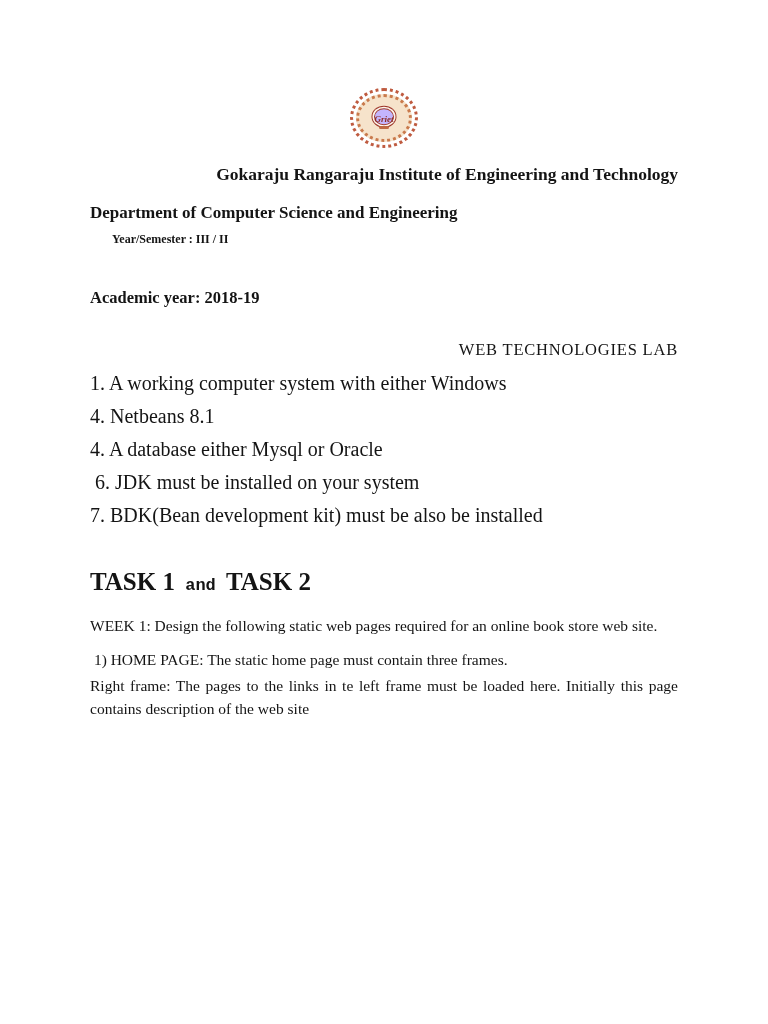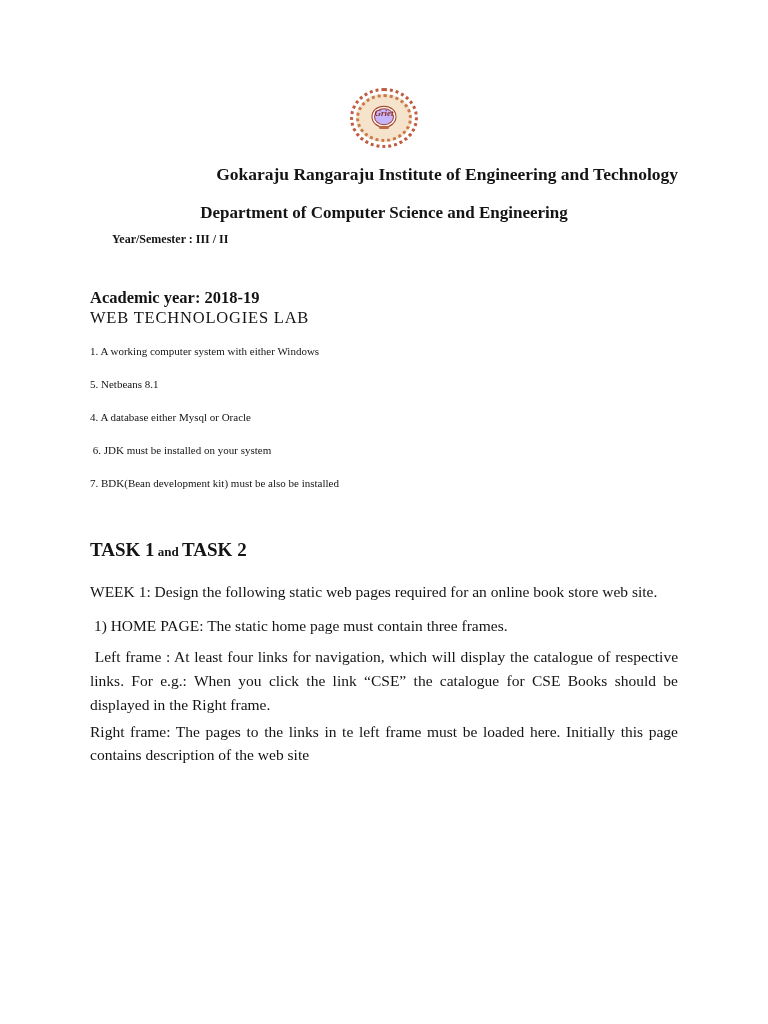--- a/index.html
+++ b/index.html
@@ -51,7 +51,7 @@
     border-radius: 50%;
     box-shadow: 0 0 0 1.5px #fdf6ee, 0 0 0 2.5px #a03a2c;
     display: flex;
-    align-items: flex-start;
+    align-items: flex-end;
     justify-content: center;
   }
   .logo-text {

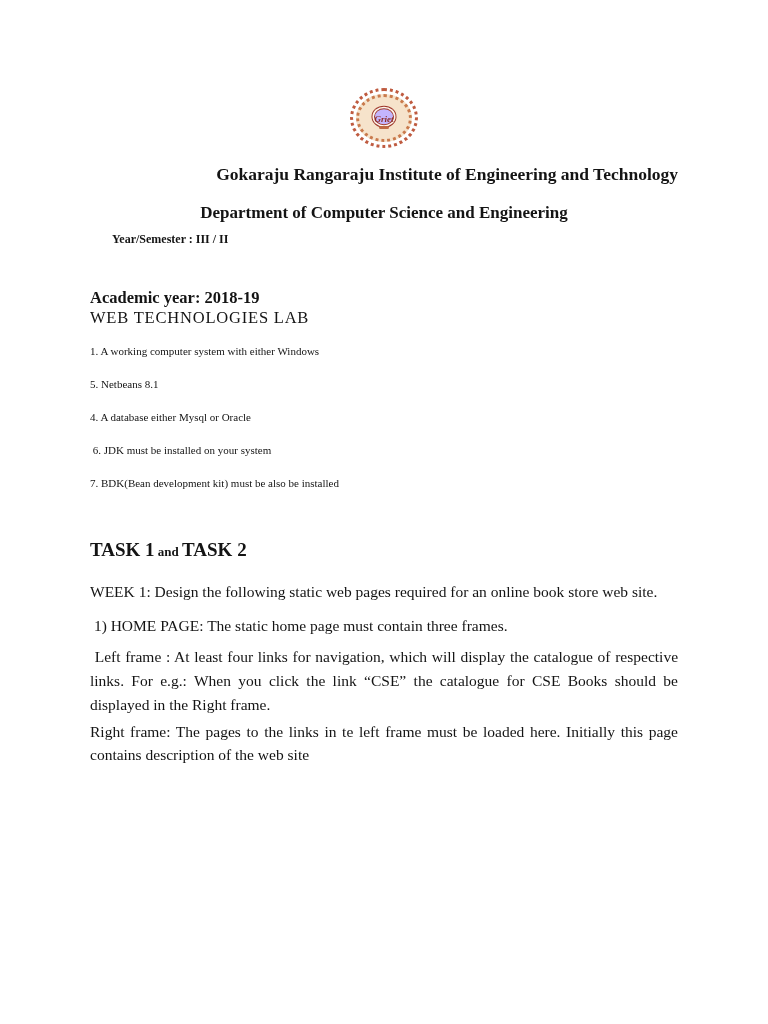--- a/index.html
+++ b/index.html
@@ -83,7 +83,7 @@
   }
   .department {
     margin-top: 17px;
-    text-align: center;
+    text-align: left;
     font-weight: bold;
     font-size: 17px;
     line-height: 21px;

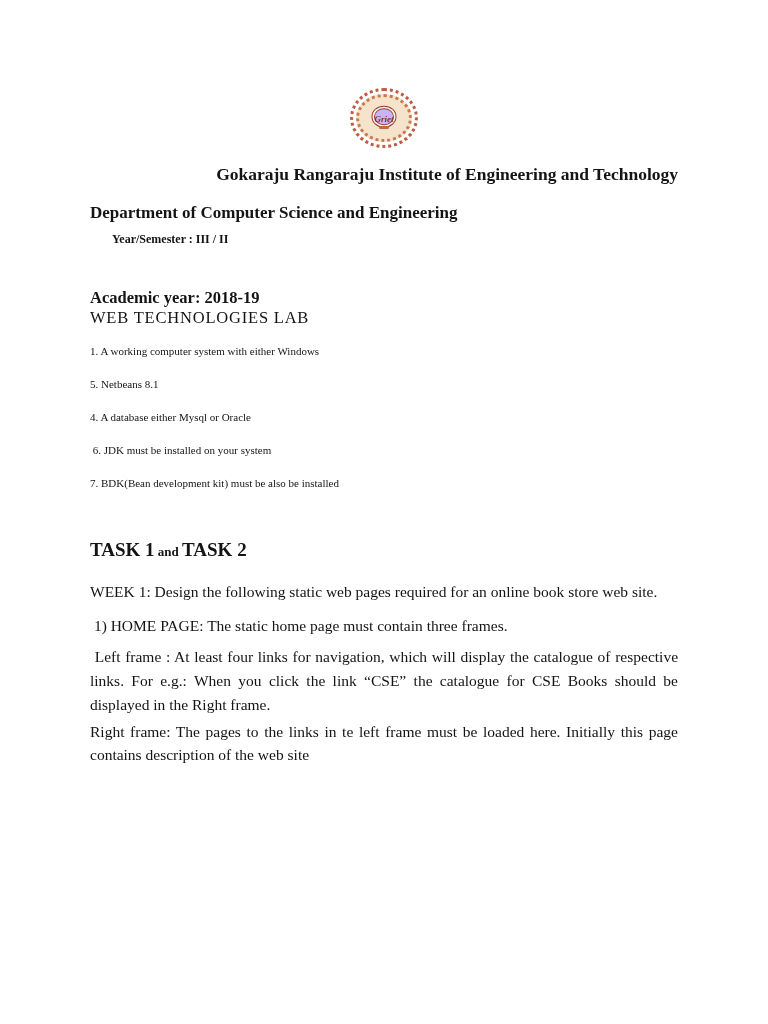--- a/index.html
+++ b/index.html
@@ -102,8 +102,8 @@
     line-height: 21px;
   }
   .lab-title {
-    margin-top: 0;
-    text-align: left;
+    margin-top: 32px;
+    text-align: right;
     font-size: 16.5px;
     letter-spacing: 0.8px;
     line-height: 20px;

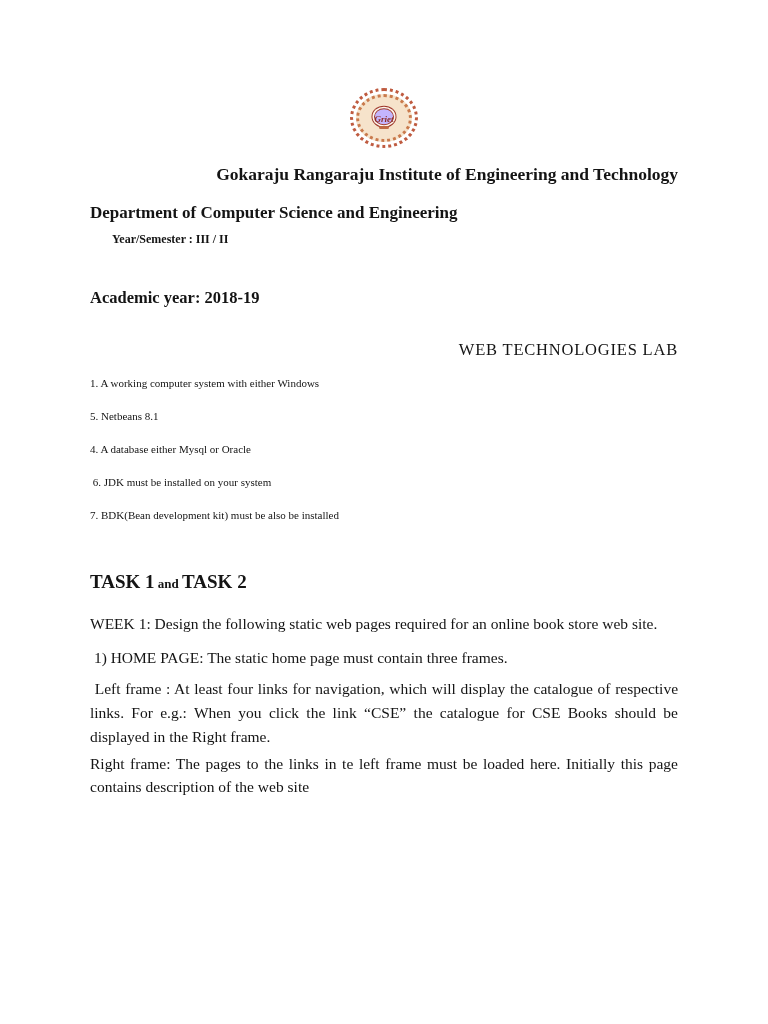--- a/index.html
+++ b/index.html
@@ -118,7 +118,7 @@
   
   .req-item {
     margin-top: 13px;
-    font-size: 11px;
+    font-size: 20px;
     line-height: 20px;
     white-space: pre-wrap;
   }

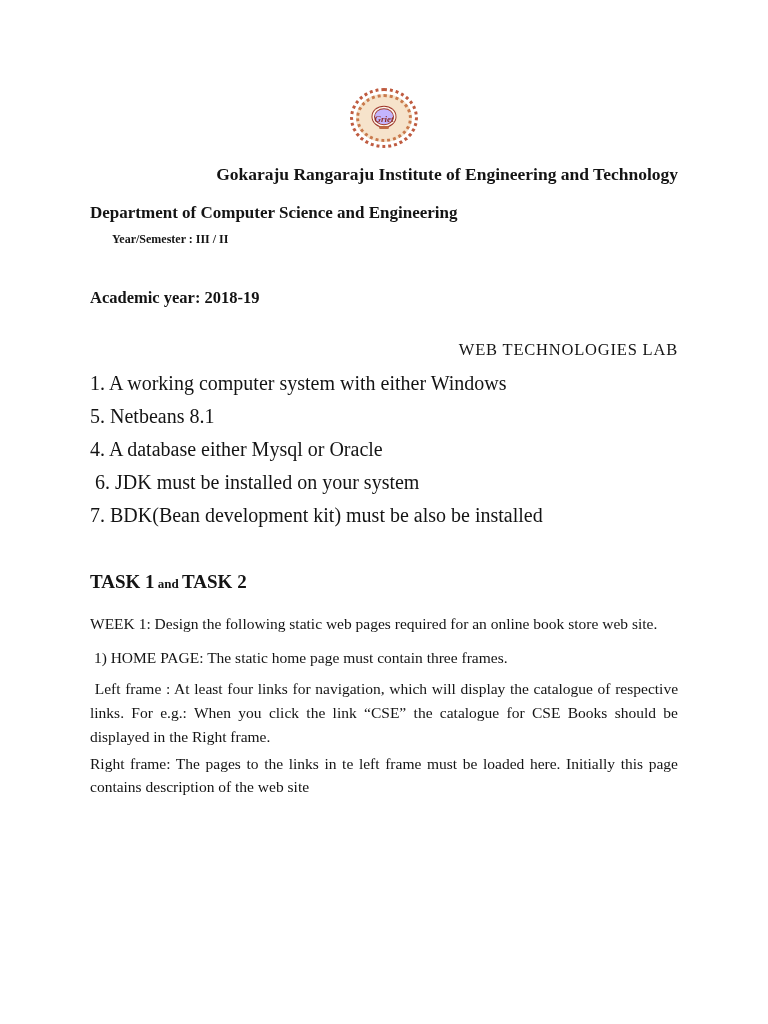--- a/index.html
+++ b/index.html
@@ -175,7 +175,7 @@
 
 
   <div class="req-item">1. A working computer system with either Windows</div>
-  <div class="req-item">5. Netbeans 8.1</div>
+  <div class="req-item">4. Netbeans 8.1</div>
   <div class="req-item">4. A database either Mysql or Oracle</div>
   <div class="req-item"> 6. JDK must be installed on your system</div>
   <div class="req-item">7. BDK(Bean development kit) must be also be installed</div>

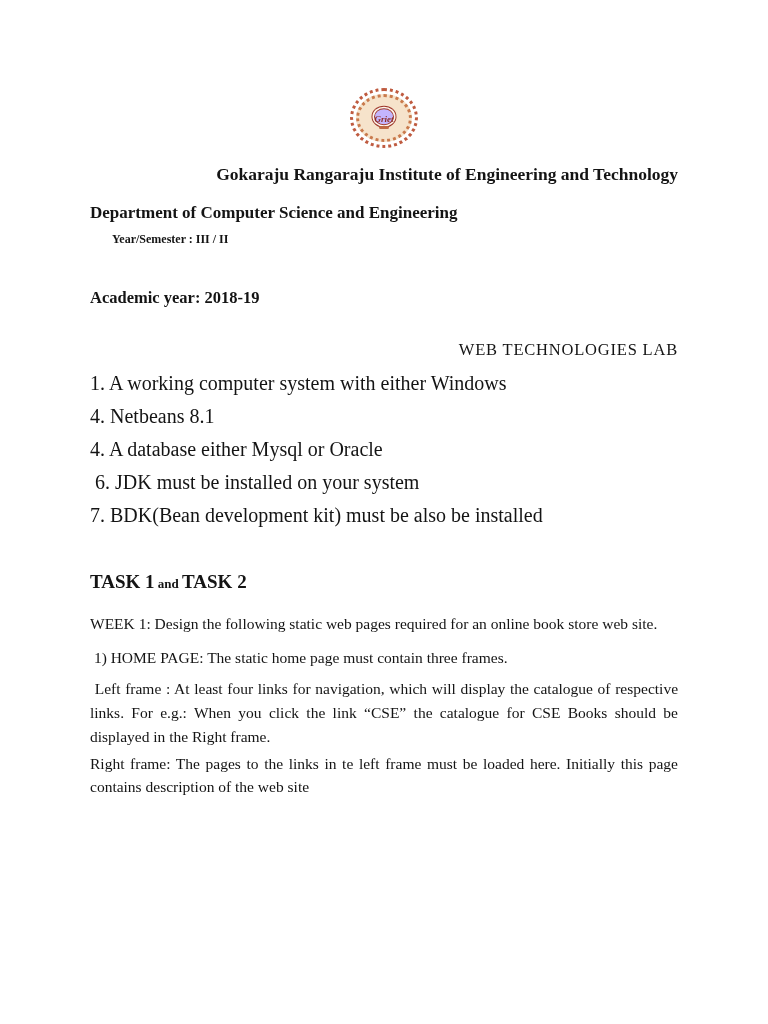--- a/index.html
+++ b/index.html
@@ -131,7 +131,7 @@
   }
   .task-heading .task-label {
     font-weight: bold;
-    font-size: 19px;
+    font-size: 25px;
   }
   .task-heading .task-connector {
     font-weight: bold;

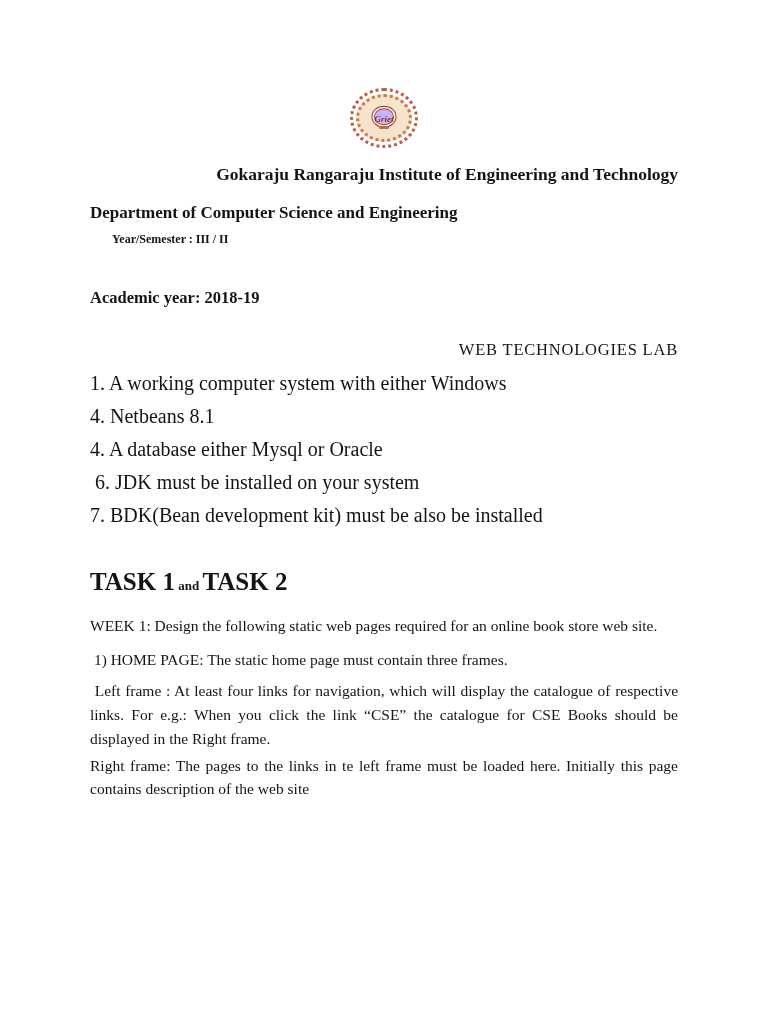--- a/index.html
+++ b/index.html
@@ -135,7 +135,8 @@
   }
   .task-heading .task-connector {
     font-weight: bold;
-    font-size: 13px;
+    font-size: 17px;
+    font-family: Liberation Mono, monospace;
   }
   .para {
     font-size: 15.5px;

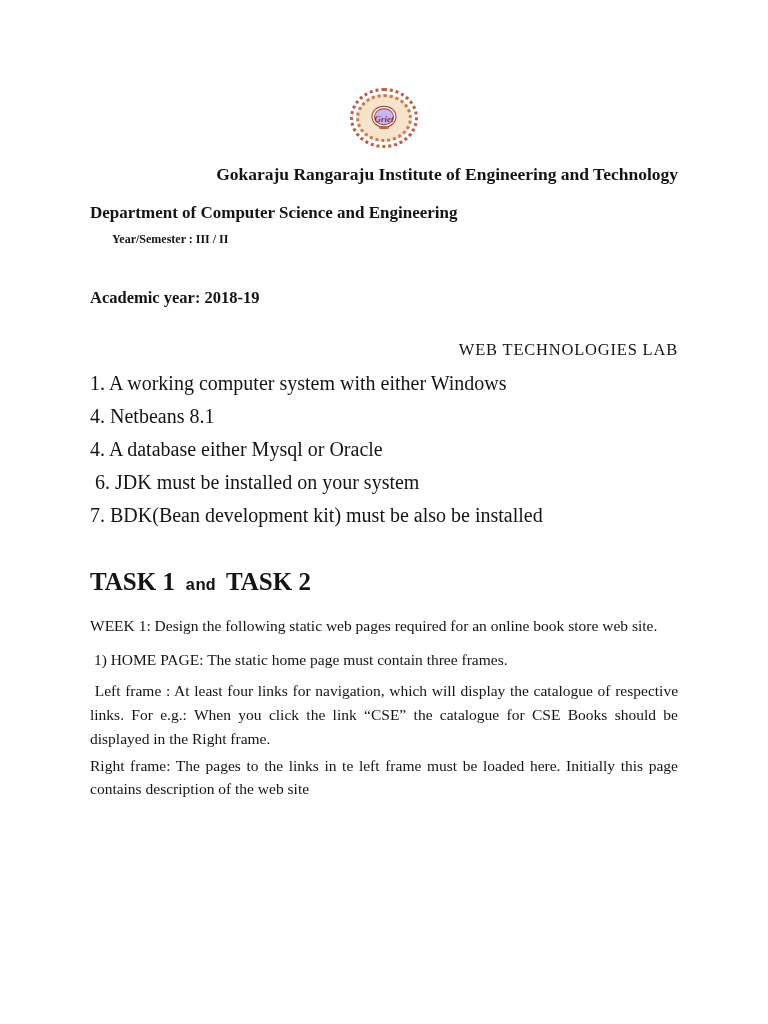--- a/index.html
+++ b/index.html
@@ -188,7 +188,6 @@
   <div class="para p-home"> 1) HOME PAGE: The static home page must contain three frames.</div>
 
 
-  <div class="para p-left"> Left frame : At least four links for navigation, which will display the catalogue of respective links. For e.g.: When you click the link “CSE” the catalogue for CSE Books should be displayed in the Right frame.</div>
 
   <div class="para p-right">Right frame: The pages to the links in te left frame must be loaded here. Initially this page contains description of the web site</div>
 

